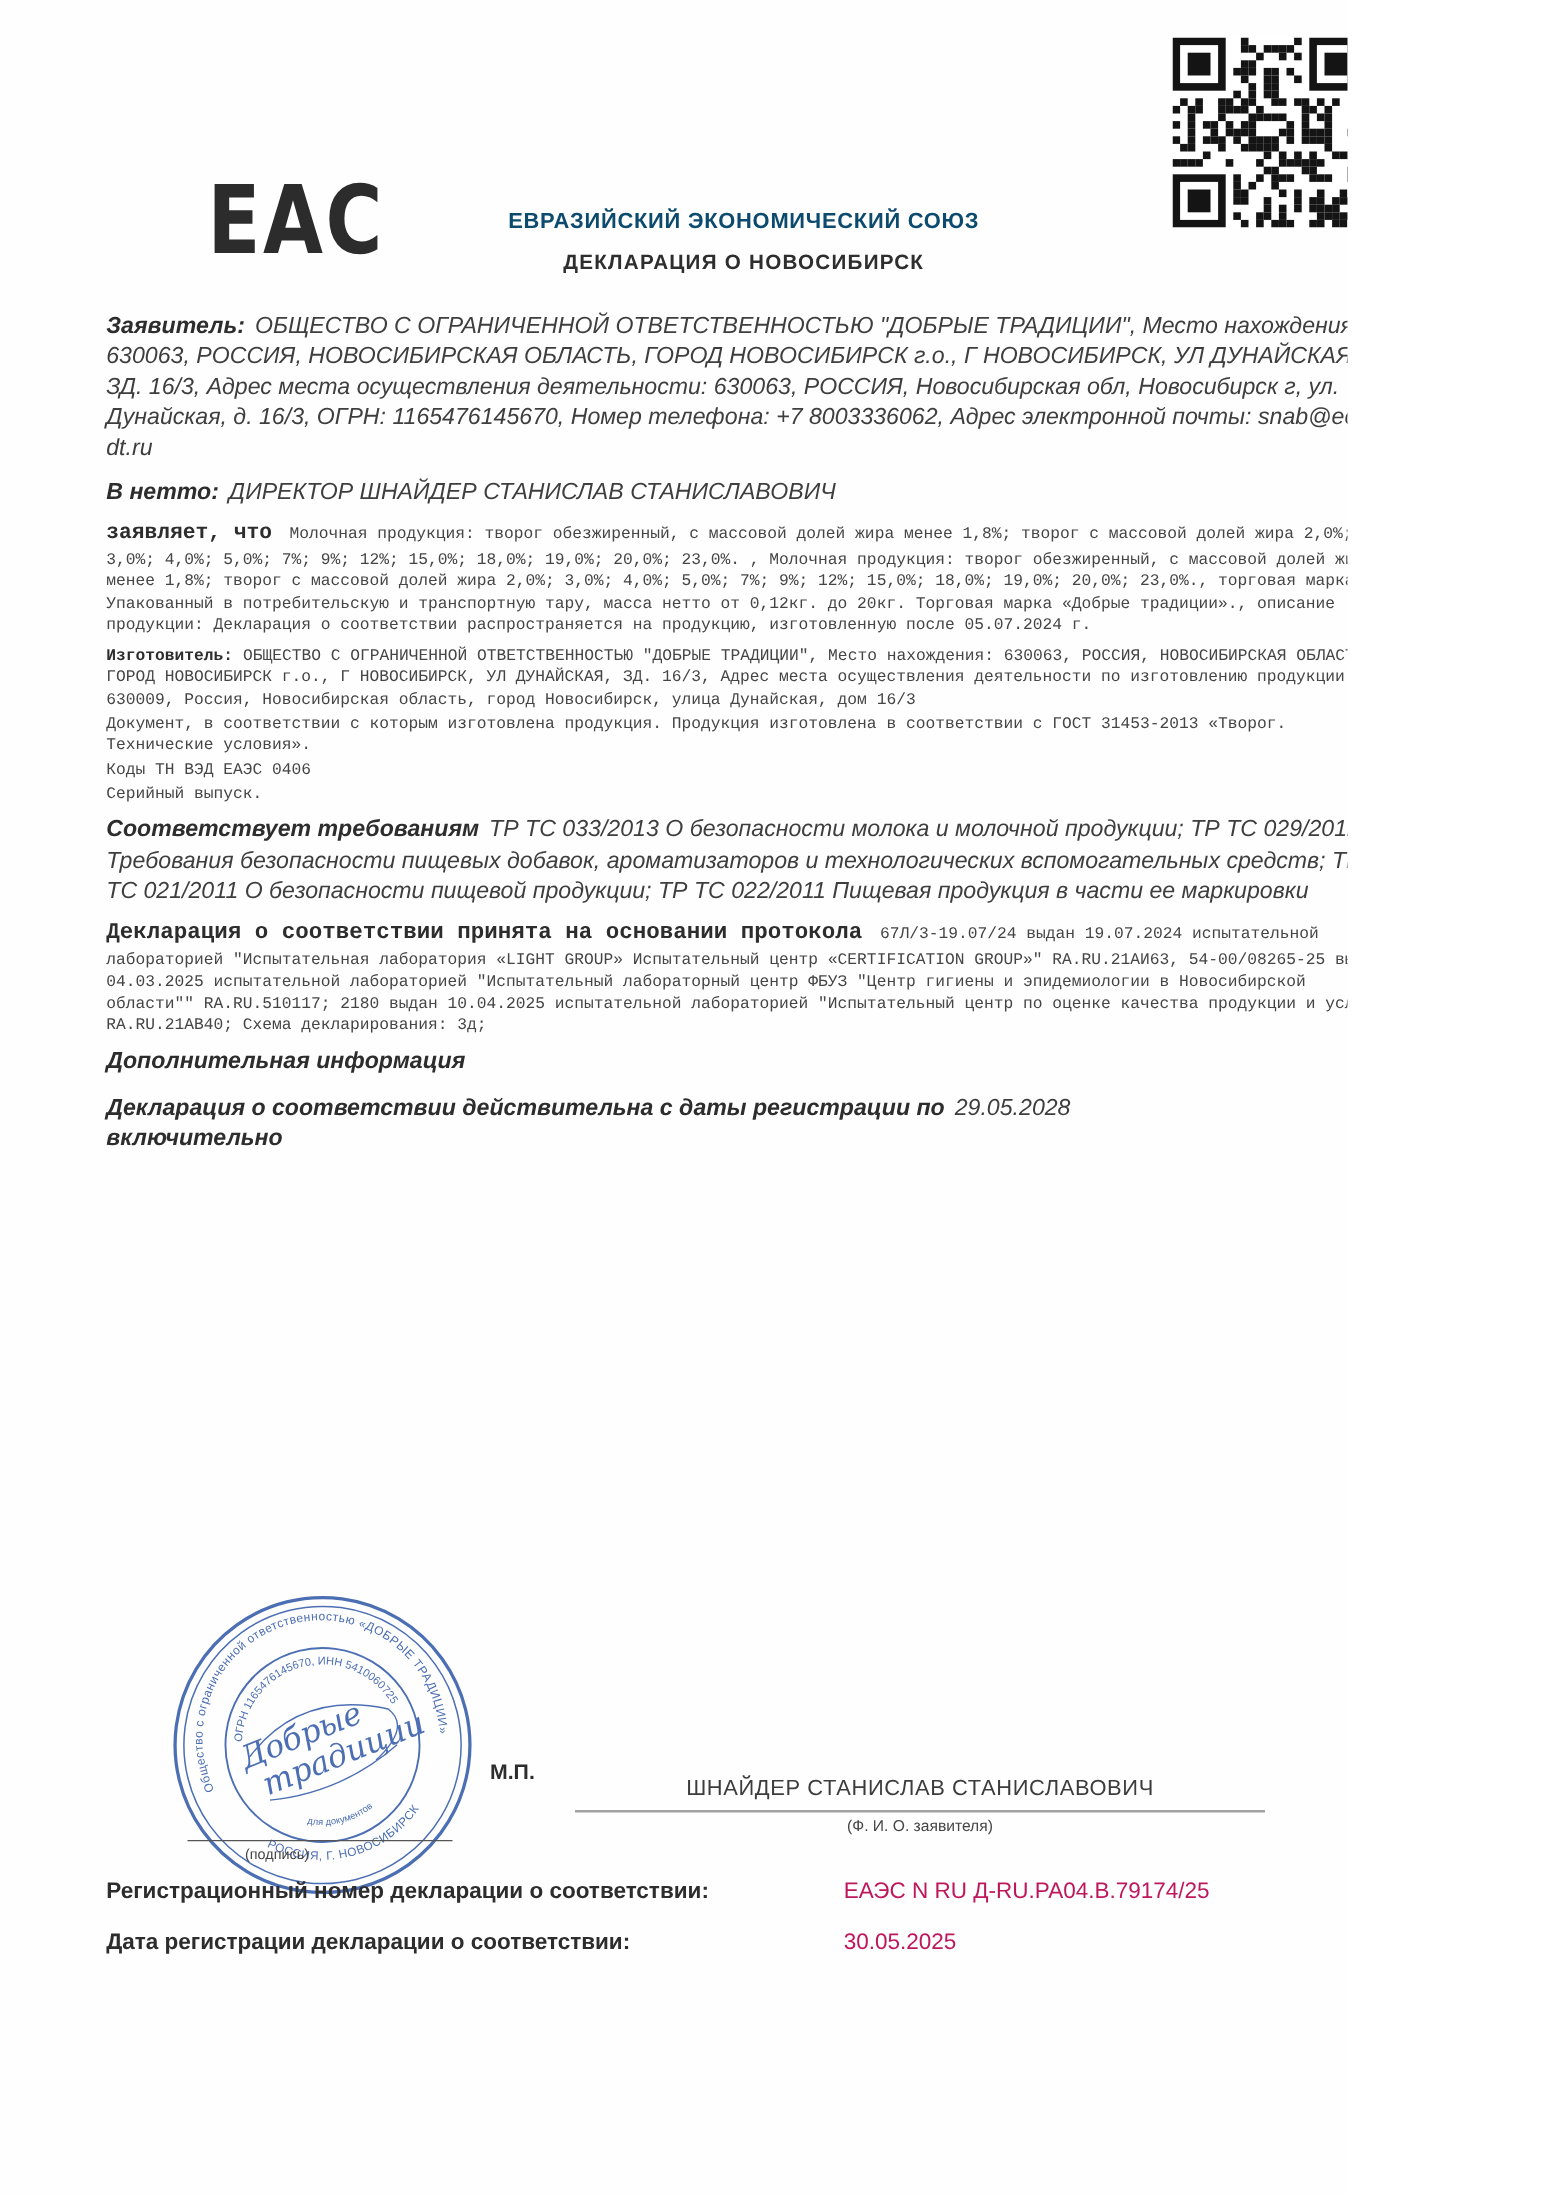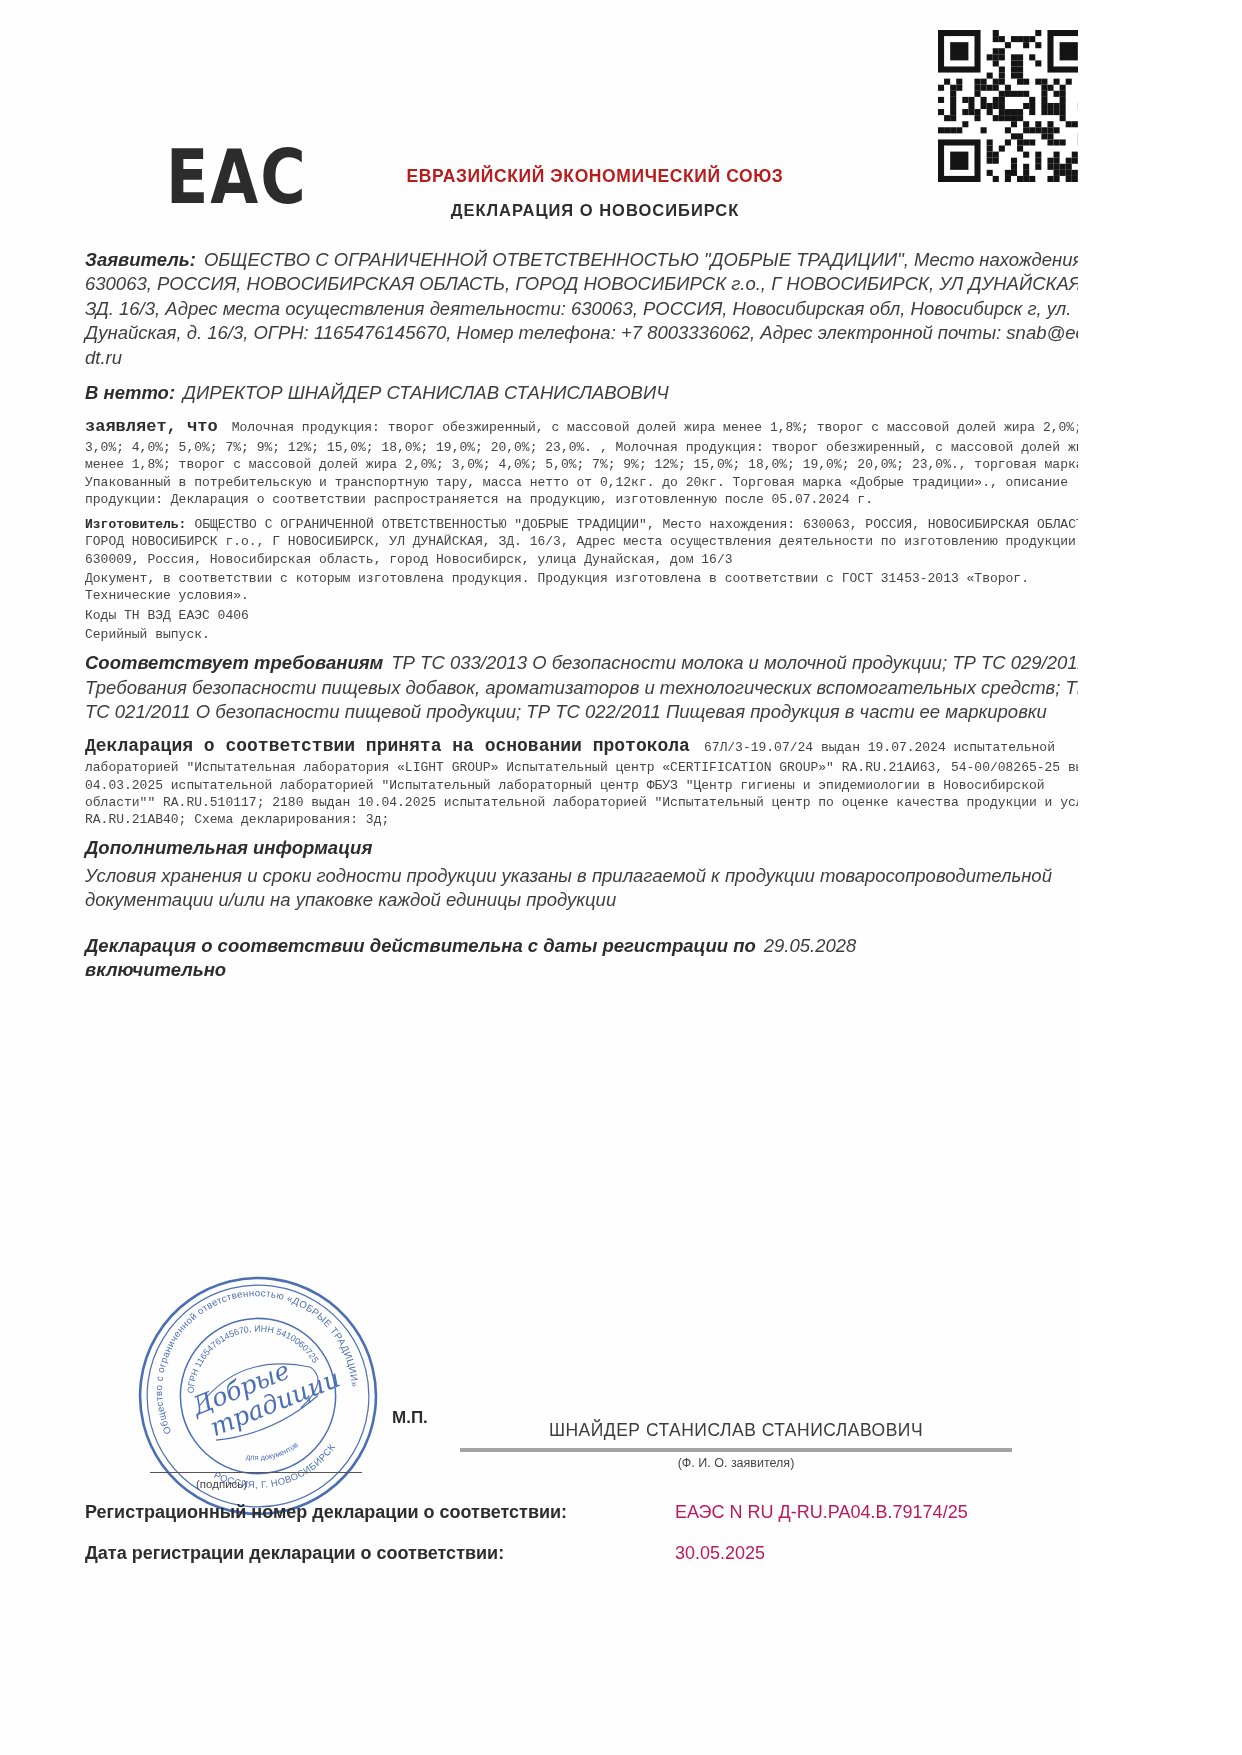--- a/index.html
+++ b/index.html
@@ -22,7 +22,7 @@
   }
   .title1 {
     position: absolute; left: 85px; top: 166px; width: 1020px;
-    text-align: center; font-size: 17.5px; font-weight: bold; color: #b91c1c;
+    text-align: center; font-size: 17.5px; font-weight: bold; color: #0c4a6e;
     letter-spacing: 0.6px;
   }
   .title2 {

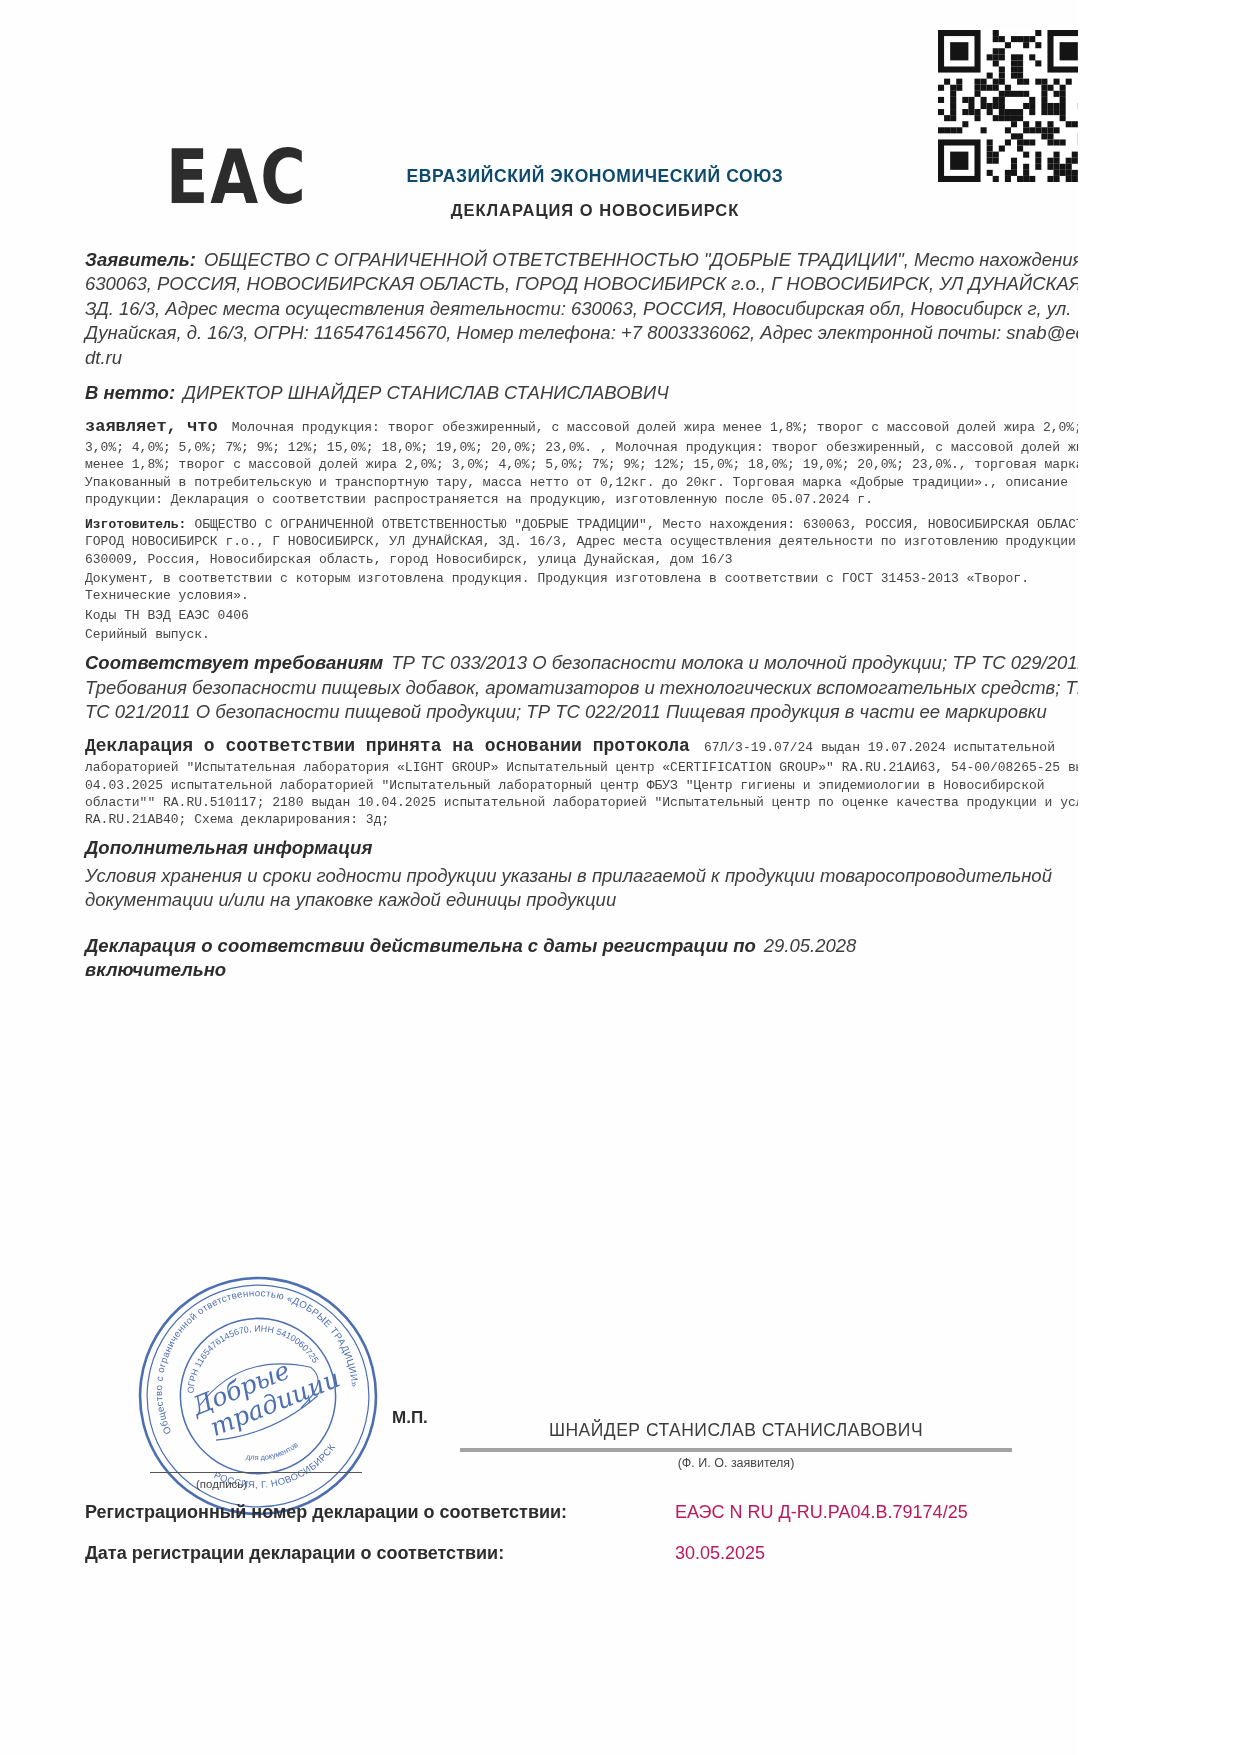--- a/index.html
+++ b/index.html
@@ -307,7 +307,6 @@
     <p class="small"><b class="biglbl" style="font-size:18px">Декларация о соответствии принята на основании протокола</b><span>67Л/3-19.07/24 выдан 19.07.2024 испытательной лабораторией "Испытательная лаборатория «LIGHT GROUP»  Испытательный центр «CERTIFICATION GROUP»" RA.RU.21АИ63, 54-00/08265-25 выдан 04.03.2025  испытательной лабораторией "Испытательный лабораторный центр  ФБУЗ "Центр гигиены и эпидемиологии в Новосибирской области"" RA.RU.510117; 2180 выдан 10.04.2025  испытательной лабораторией "Испытательный центр по оценке качества продукции и услуг" RA.RU.21АВ40; Схема декларирования: 3д;</span></p>
 
     <p class="big head"><b>Дополнительная информация</b></p>
-    <p class="big">Условия хранения и сроки годности продукции указаны в прилагаемой к продукции товаросопроводительной документации и/или на упаковке каждой единицы продукции</p>
 
     <div class="gap"></div>
 

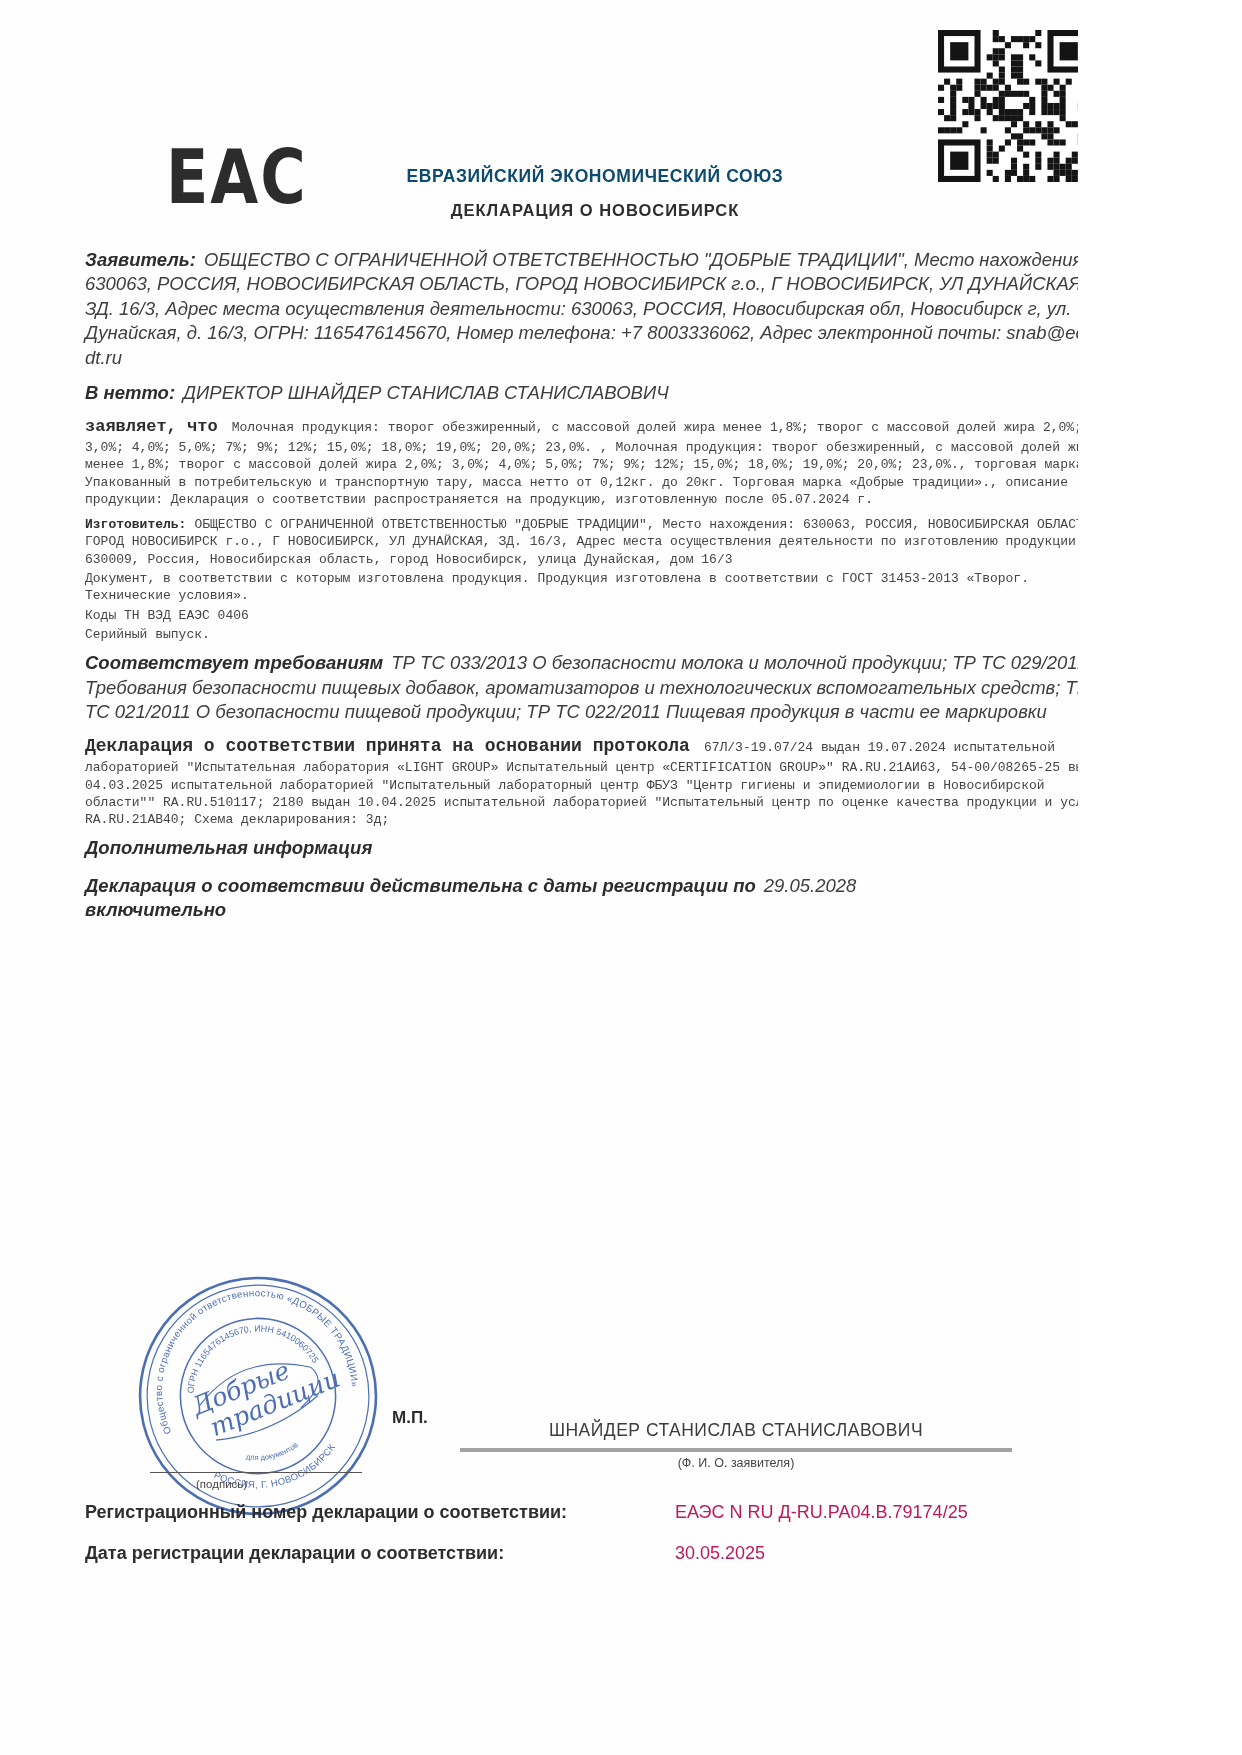--- a/index.html
+++ b/index.html
@@ -44,7 +44,7 @@
   
   .mp { position: absolute; left: 392px; top: 1408px; font-size: 17px; font-weight: bold; color: #2d2d2d; }
   .sig-block { position: absolute; left: 460px; top: 1420px; width: 552px; text-align: center; }
-  .sig-name { font-size: 17.5px; letter-spacing: 0.5px; color: #3c3c3c; padding-bottom: 7px; border-bottom: 4px solid #a3a3a3; }
+  .sig-name { font-size: 17.5px; letter-spacing: 0.5px; color: #3c3c3c; padding-bottom: 7px; border-bottom: 2px solid #a3a3a3; }
   .sig-caption { font-size: 12.5px; margin-top: 4px; color: #454545; }
   .sign-line { position: absolute; left: 150px; top: 1472px; width: 212px; border-top: 1.5px solid #555; }
   .sign-caption { position: absolute; left: 196px; top: 1478px; font-size: 11.5px; color: #454545; }

